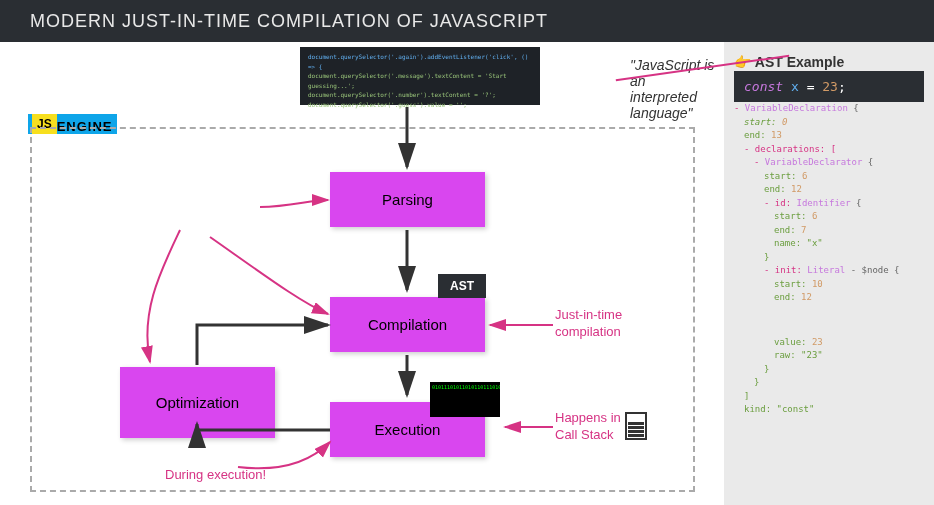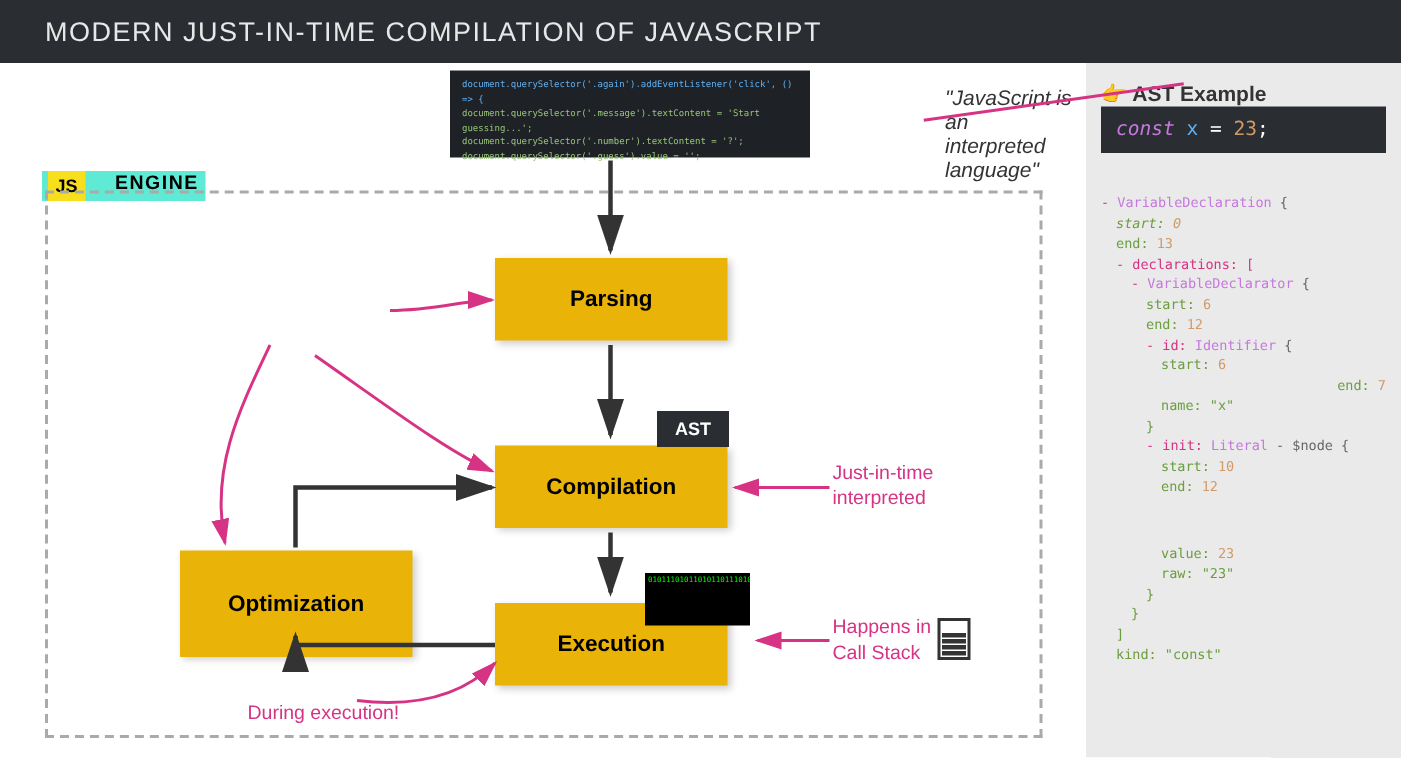--- a/index.html
+++ b/index.html
@@ -34,7 +34,7 @@
 .sidebar{width:210px;background:#eaeaea;padding:12px 10px;font-size:11px}
 .ast-title{font-size:14px;font-weight:bold;color:#333;margin-bottom:1px}
 .ast-title::before{content:"👉 "}
-.const-code{background:#2a2e33;padding:8px 10px;font-family:monospace;font-size:13px;margin-bottom:28px}
+.const-code{background:#2a2e33;padding:8px 10px;font-family:monospace;font-size:13px;margin-bottom:0}
 .const-code .c1{color:#c678dd;font-style:italic}
 .const-code .c2{color:#61afef}
 .const-code .c3{color:#fff}

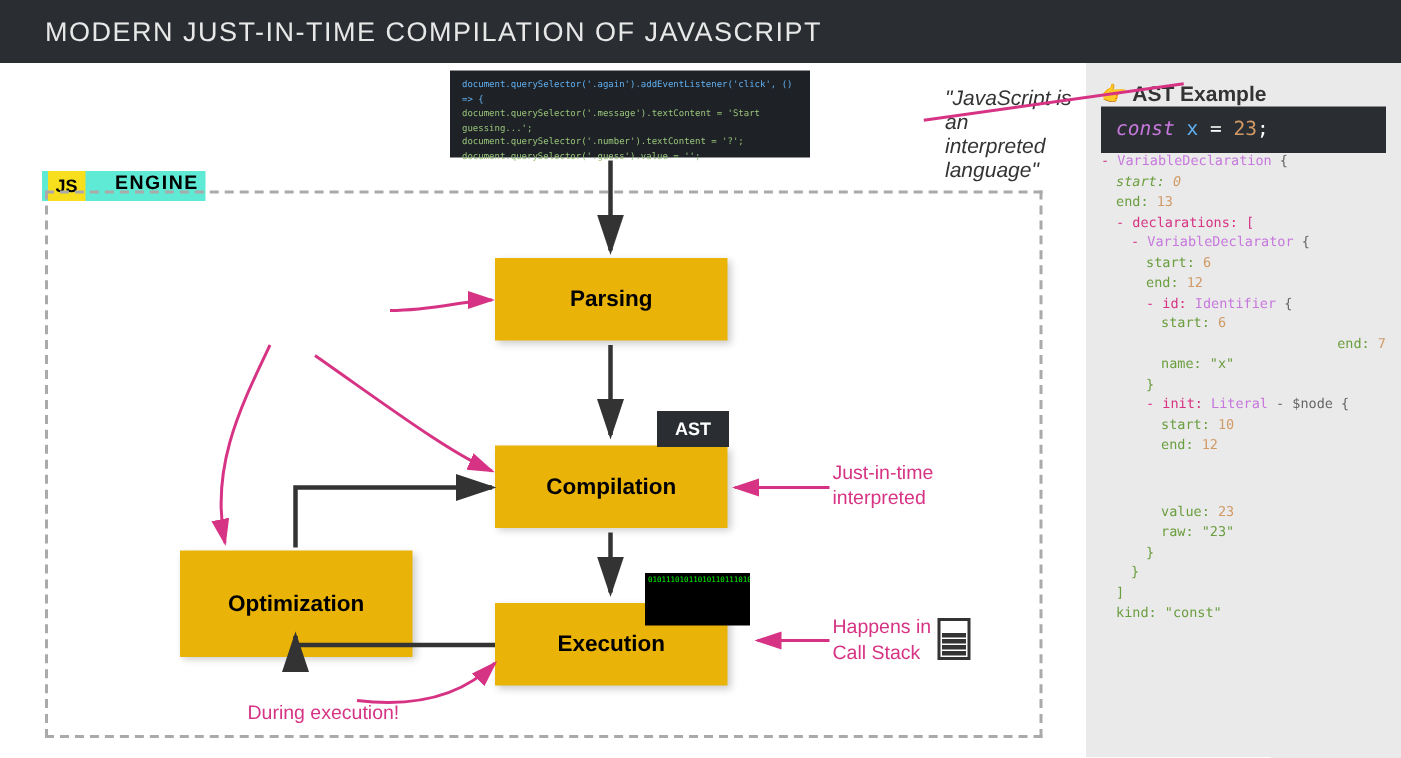--- a/index.html
+++ b/index.html
@@ -12,7 +12,7 @@
 .code-box .str{color:#98c379}
 .code-box .fn{color:#61afef}
 .engine-box{position:absolute;left:30px;top:85px;width:665px;height:365px;border:2px dashed #aaa;padding:10px}
-.engine-label{position:absolute;left:28px;top:72px;background:#5eead4;padding:0 4px;display:flex;align-items:flex-start;gap:20px}
+.engine-label{position:absolute;left:28px;top:72px;background:#0ea5e9;padding:0 4px;display:flex;align-items:flex-end;gap:0}
 .js-badge{background:#f7df1e;color:#000;font-weight:bold;font-size:12px;padding:3px 5px}
 .engine-text{font-size:13px;font-weight:bold;letter-spacing:1px}
 .myth{position:absolute;left:630px;top:15px;font-style:italic;font-size:14px;color:#333}

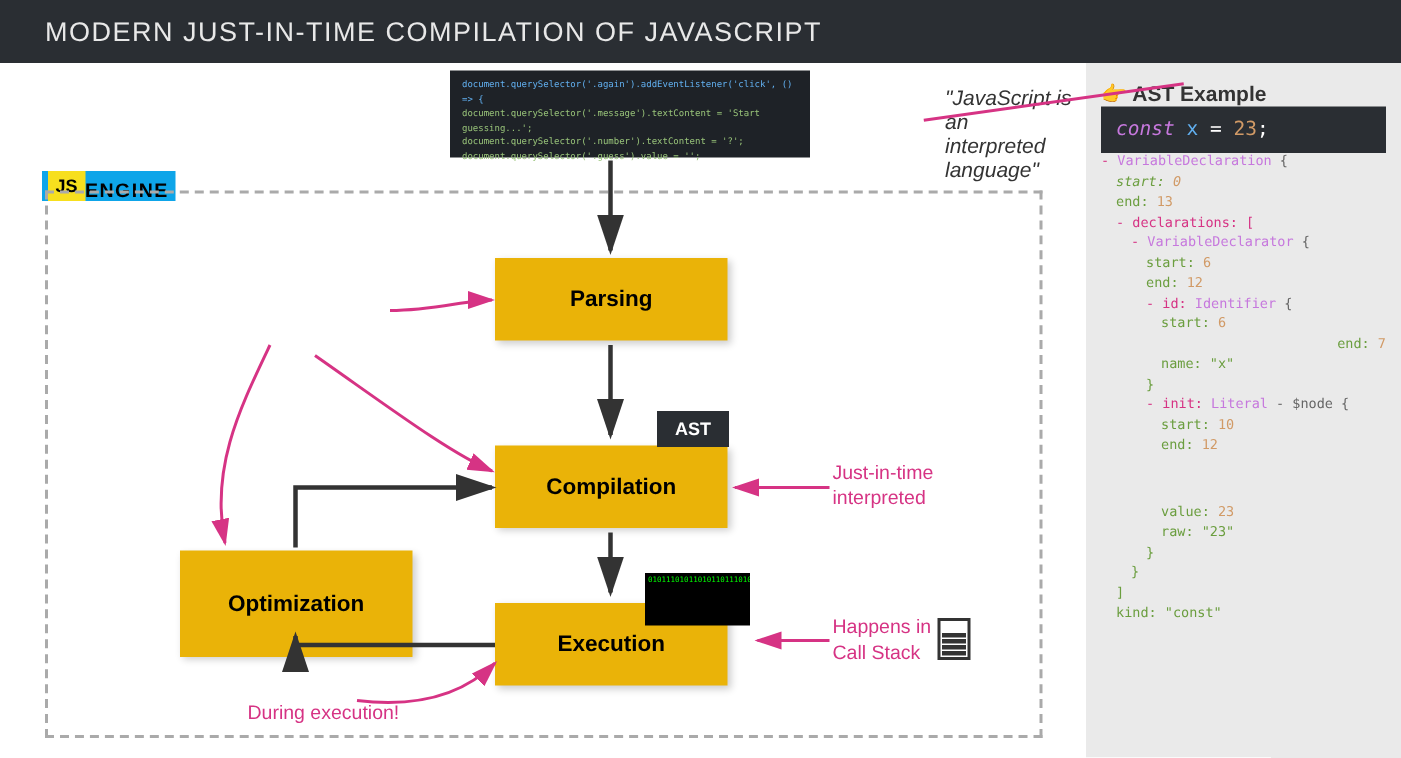--- a/index.html
+++ b/index.html
@@ -17,7 +17,7 @@
 .engine-text{font-size:13px;font-weight:bold;letter-spacing:1px}
 .myth{position:absolute;left:630px;top:15px;font-style:italic;font-size:14px;color:#333}
 .myth-line{position:absolute;left:615px;top:25px;width:175px;height:2px;background:#d63384;transform:rotate(-8deg)}
-.stage{position:absolute;background:#eab308;font-weight:bold;font-size:15px;display:flex;align-items:center;justify-content:center;box-shadow:2px 2px 5px rgba(0,0,0,0.2)}
+.stage{position:absolute;background:#d946ef;font-weight:normal;font-size:15px;display:flex;align-items:center;justify-content:center;box-shadow:2px 2px 5px rgba(0,0,0,0.2)}
 .parsing{left:330px;top:130px;width:155px;height:55px}
 .compilation{left:330px;top:255px;width:155px;height:55px}
 .execution{left:330px;top:360px;width:155px;height:55px}

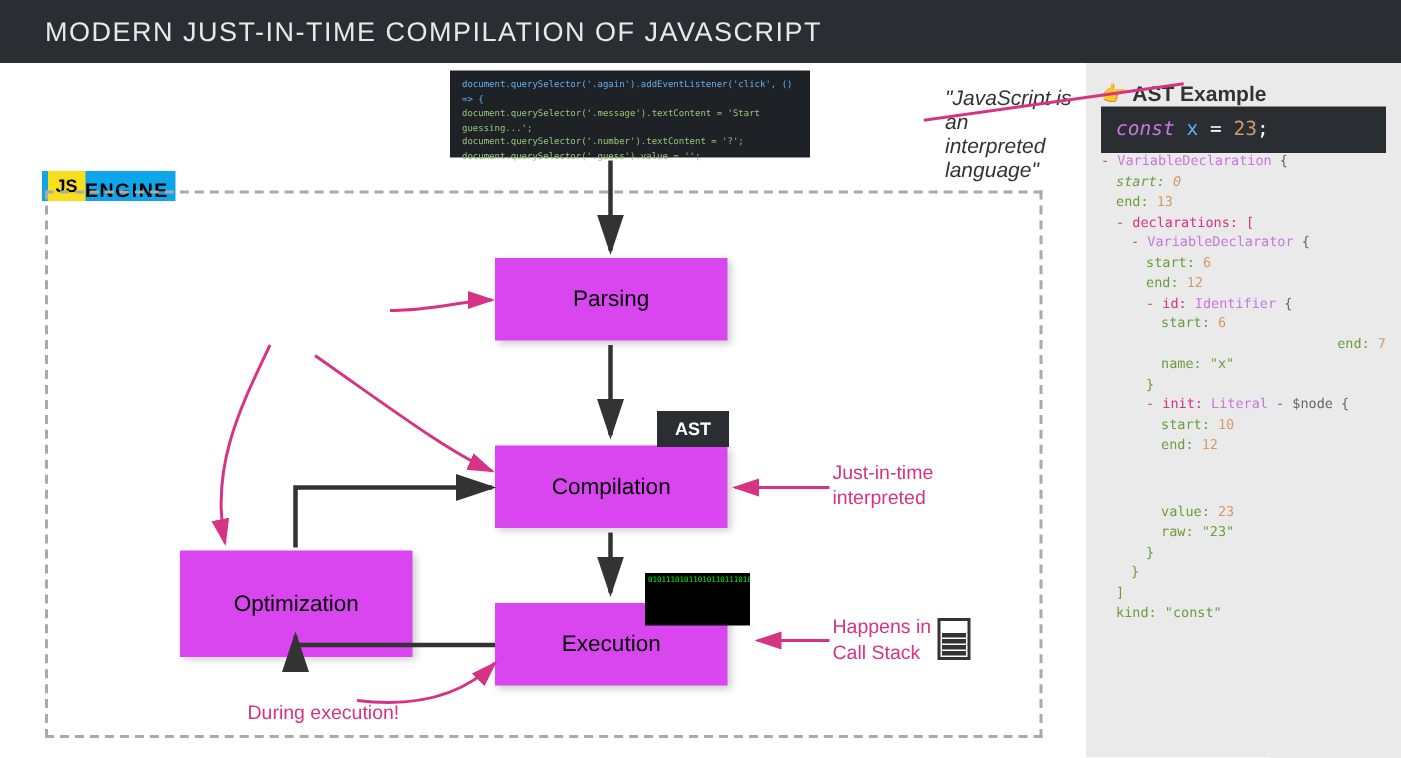--- a/index.html
+++ b/index.html
@@ -135,7 +135,7 @@
         <div style="padding-left: 30px;"><span class="key">end: </span><span class="num">12</span></div>
         <div style="padding-left: 30px;"><span style="color:#d63384">- id: </span><span class="type">Identifier</span><span> {</span></div>
         <div style="padding-left: 40px;"><span class="key">start: </span><span class="num">6</span></div>
-        <div style="padding-left: 40px; text-align: right;"><span class="key">end: </span><span class="num">7</span></div>
+        <div style="padding-left: 40px;"><span class="key">end: </span><span class="num">7</span></div>
         <div style="padding-left: 40px;"><span class="key">name: </span><span class="str">"x"</span></div>
         <div style="padding-left: 30px;"><span class="key">}</span></div>
         <div style="padding-left: 30px;"><span style="color:#d63384">- init: </span><span class="type">Literal</span><span> - $node {</span></div>

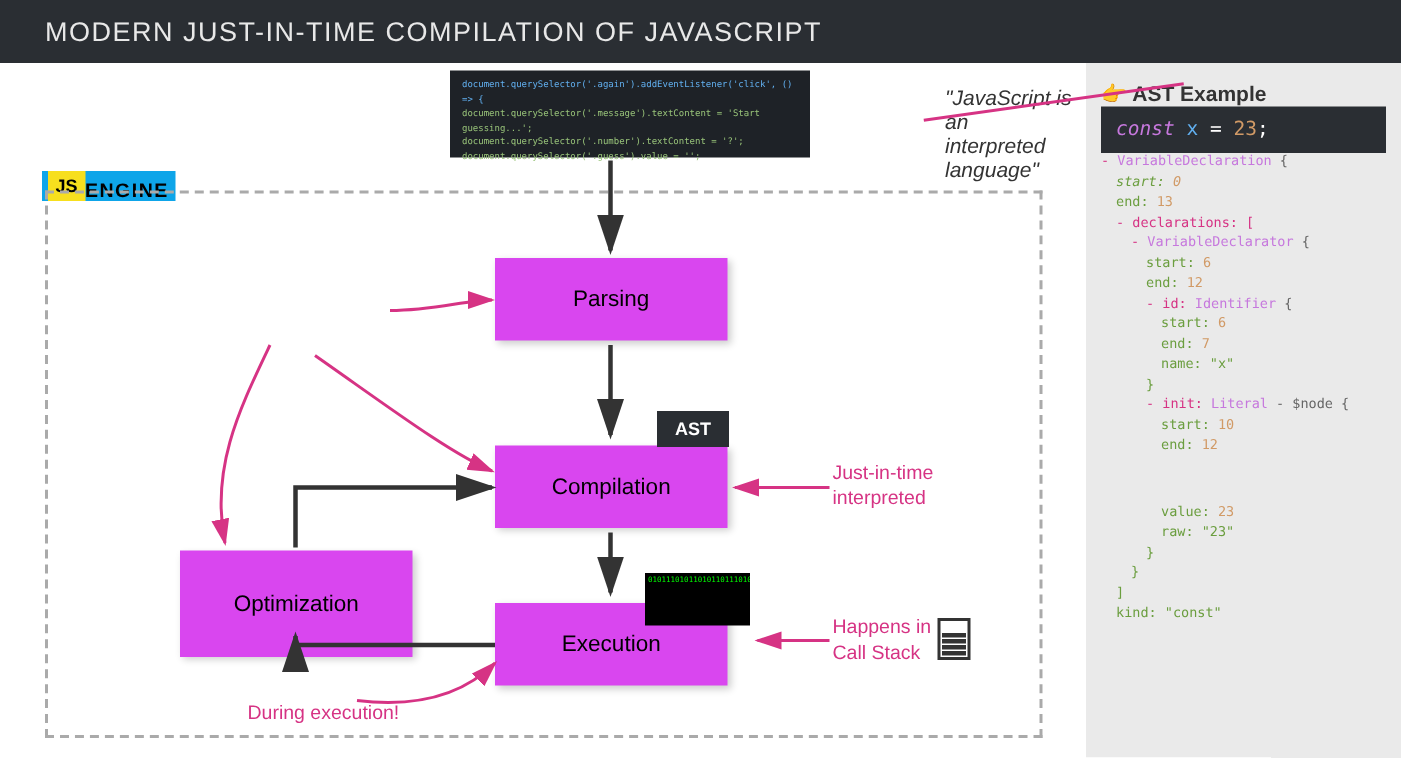--- a/index.html
+++ b/index.html
@@ -90,7 +90,7 @@
         <div></div>
     </div>
 
-    <div class="note note2">Just-in-time interpreted</div>
+    <div class="note note2">Just-in-time compilation</div>
     <div class="note note3">Happens in Call Stack</div>
     <div class="note note4">During execution!</div>
 

